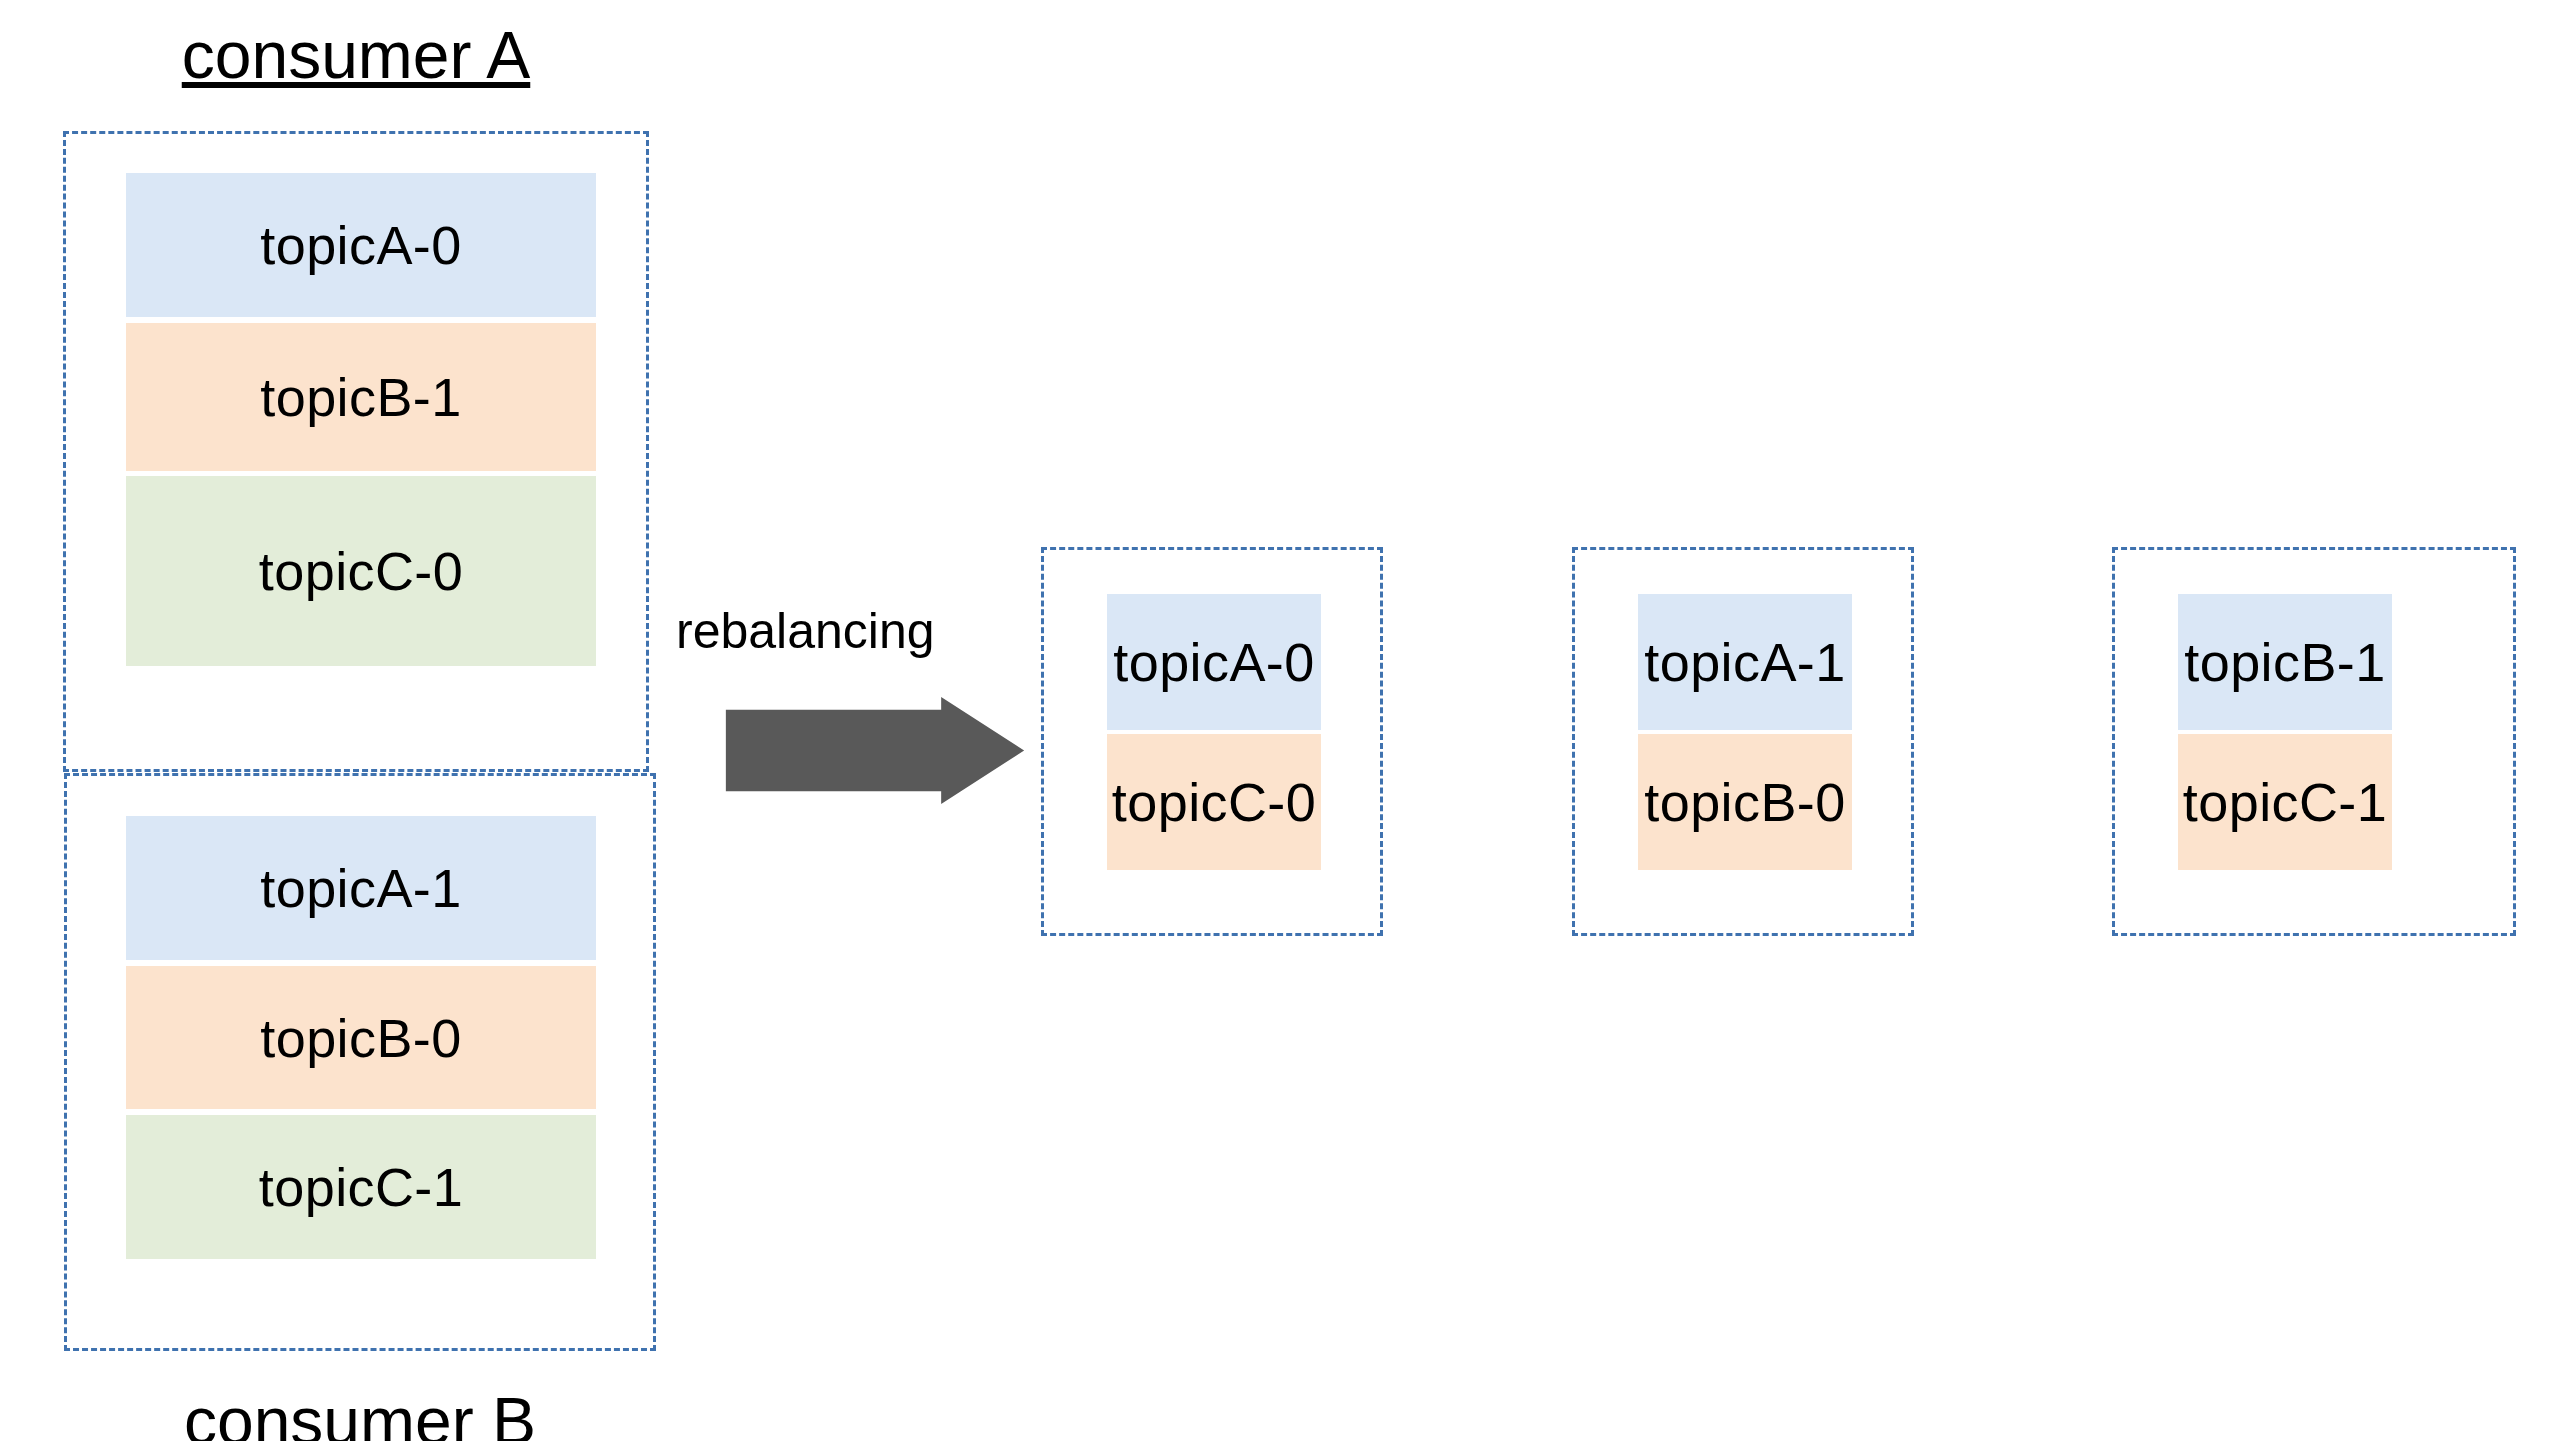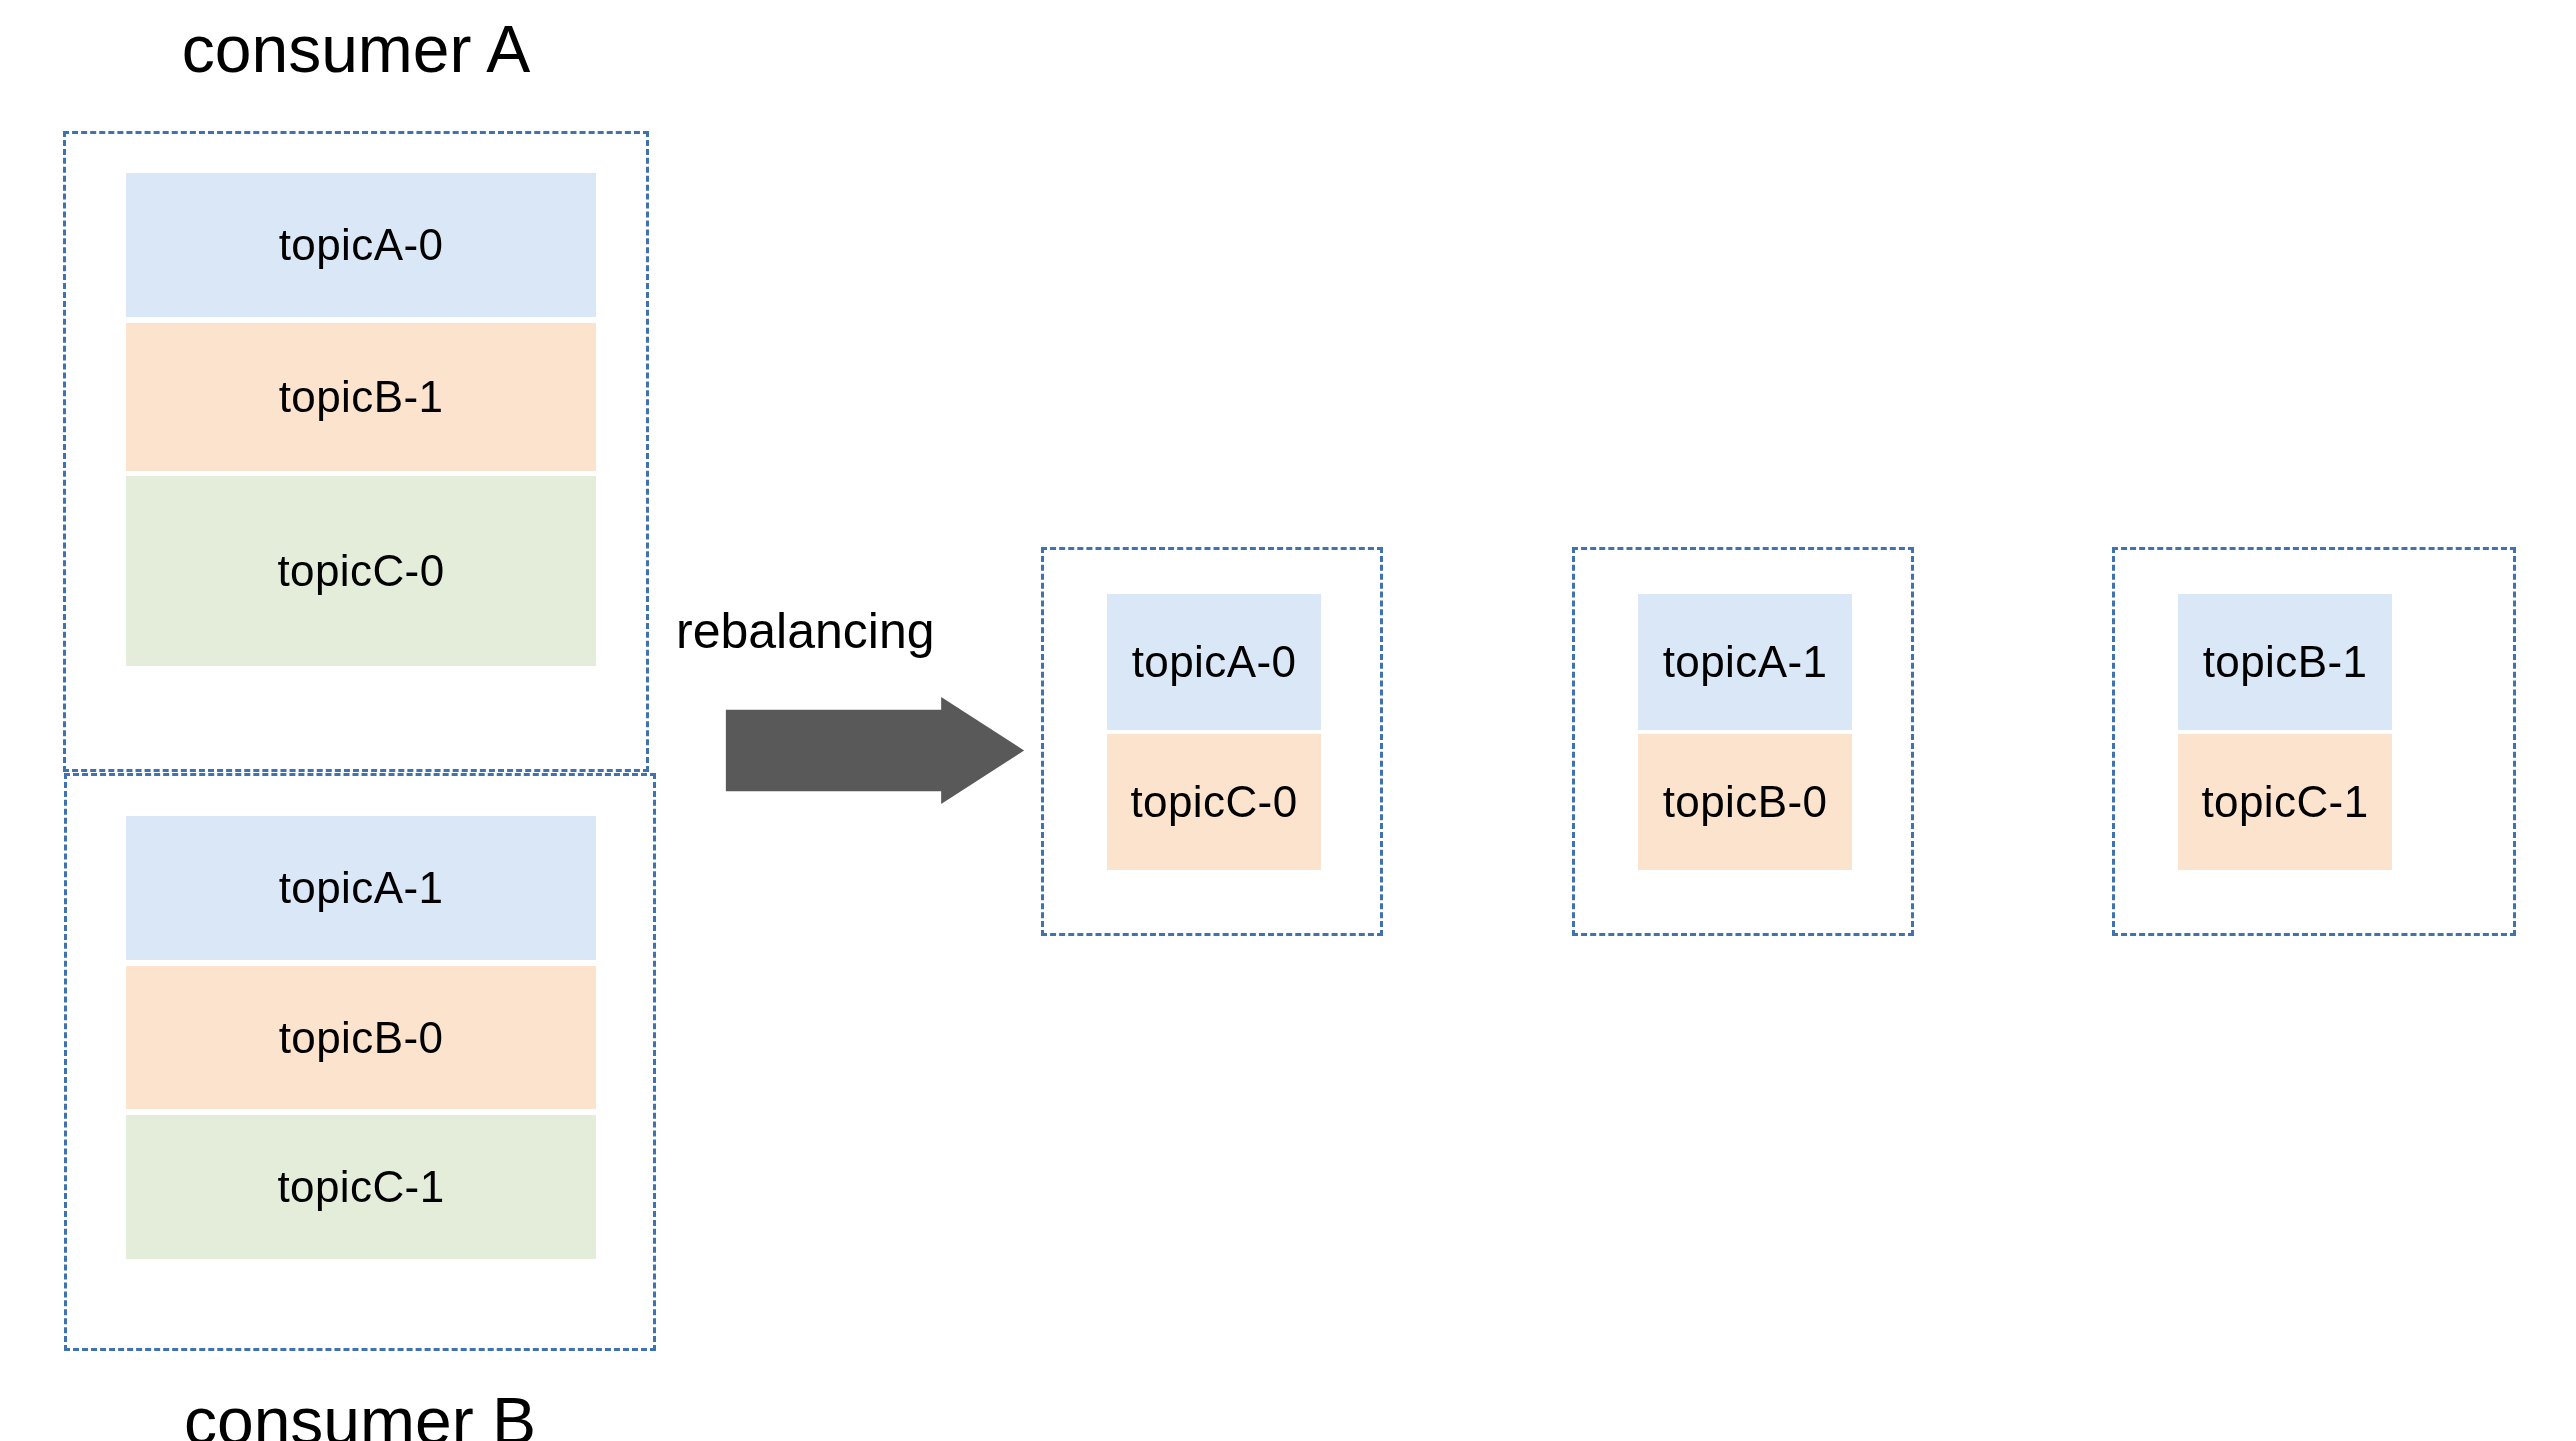--- a/index.html
+++ b/index.html
@@ -78,7 +78,7 @@
 </head>
 <body>
 
-<div class="consumer-label" style="left:63px; top:16px; width:586px;">consumer A</div>
+<div class="consumer-label" style="left:63px; top:22px; width:586px;text-decoration:underline;">consumer A</div>
 
 <div class="consumer-group" style="left:63px; top:131px; width:586px; height:641px;">
 

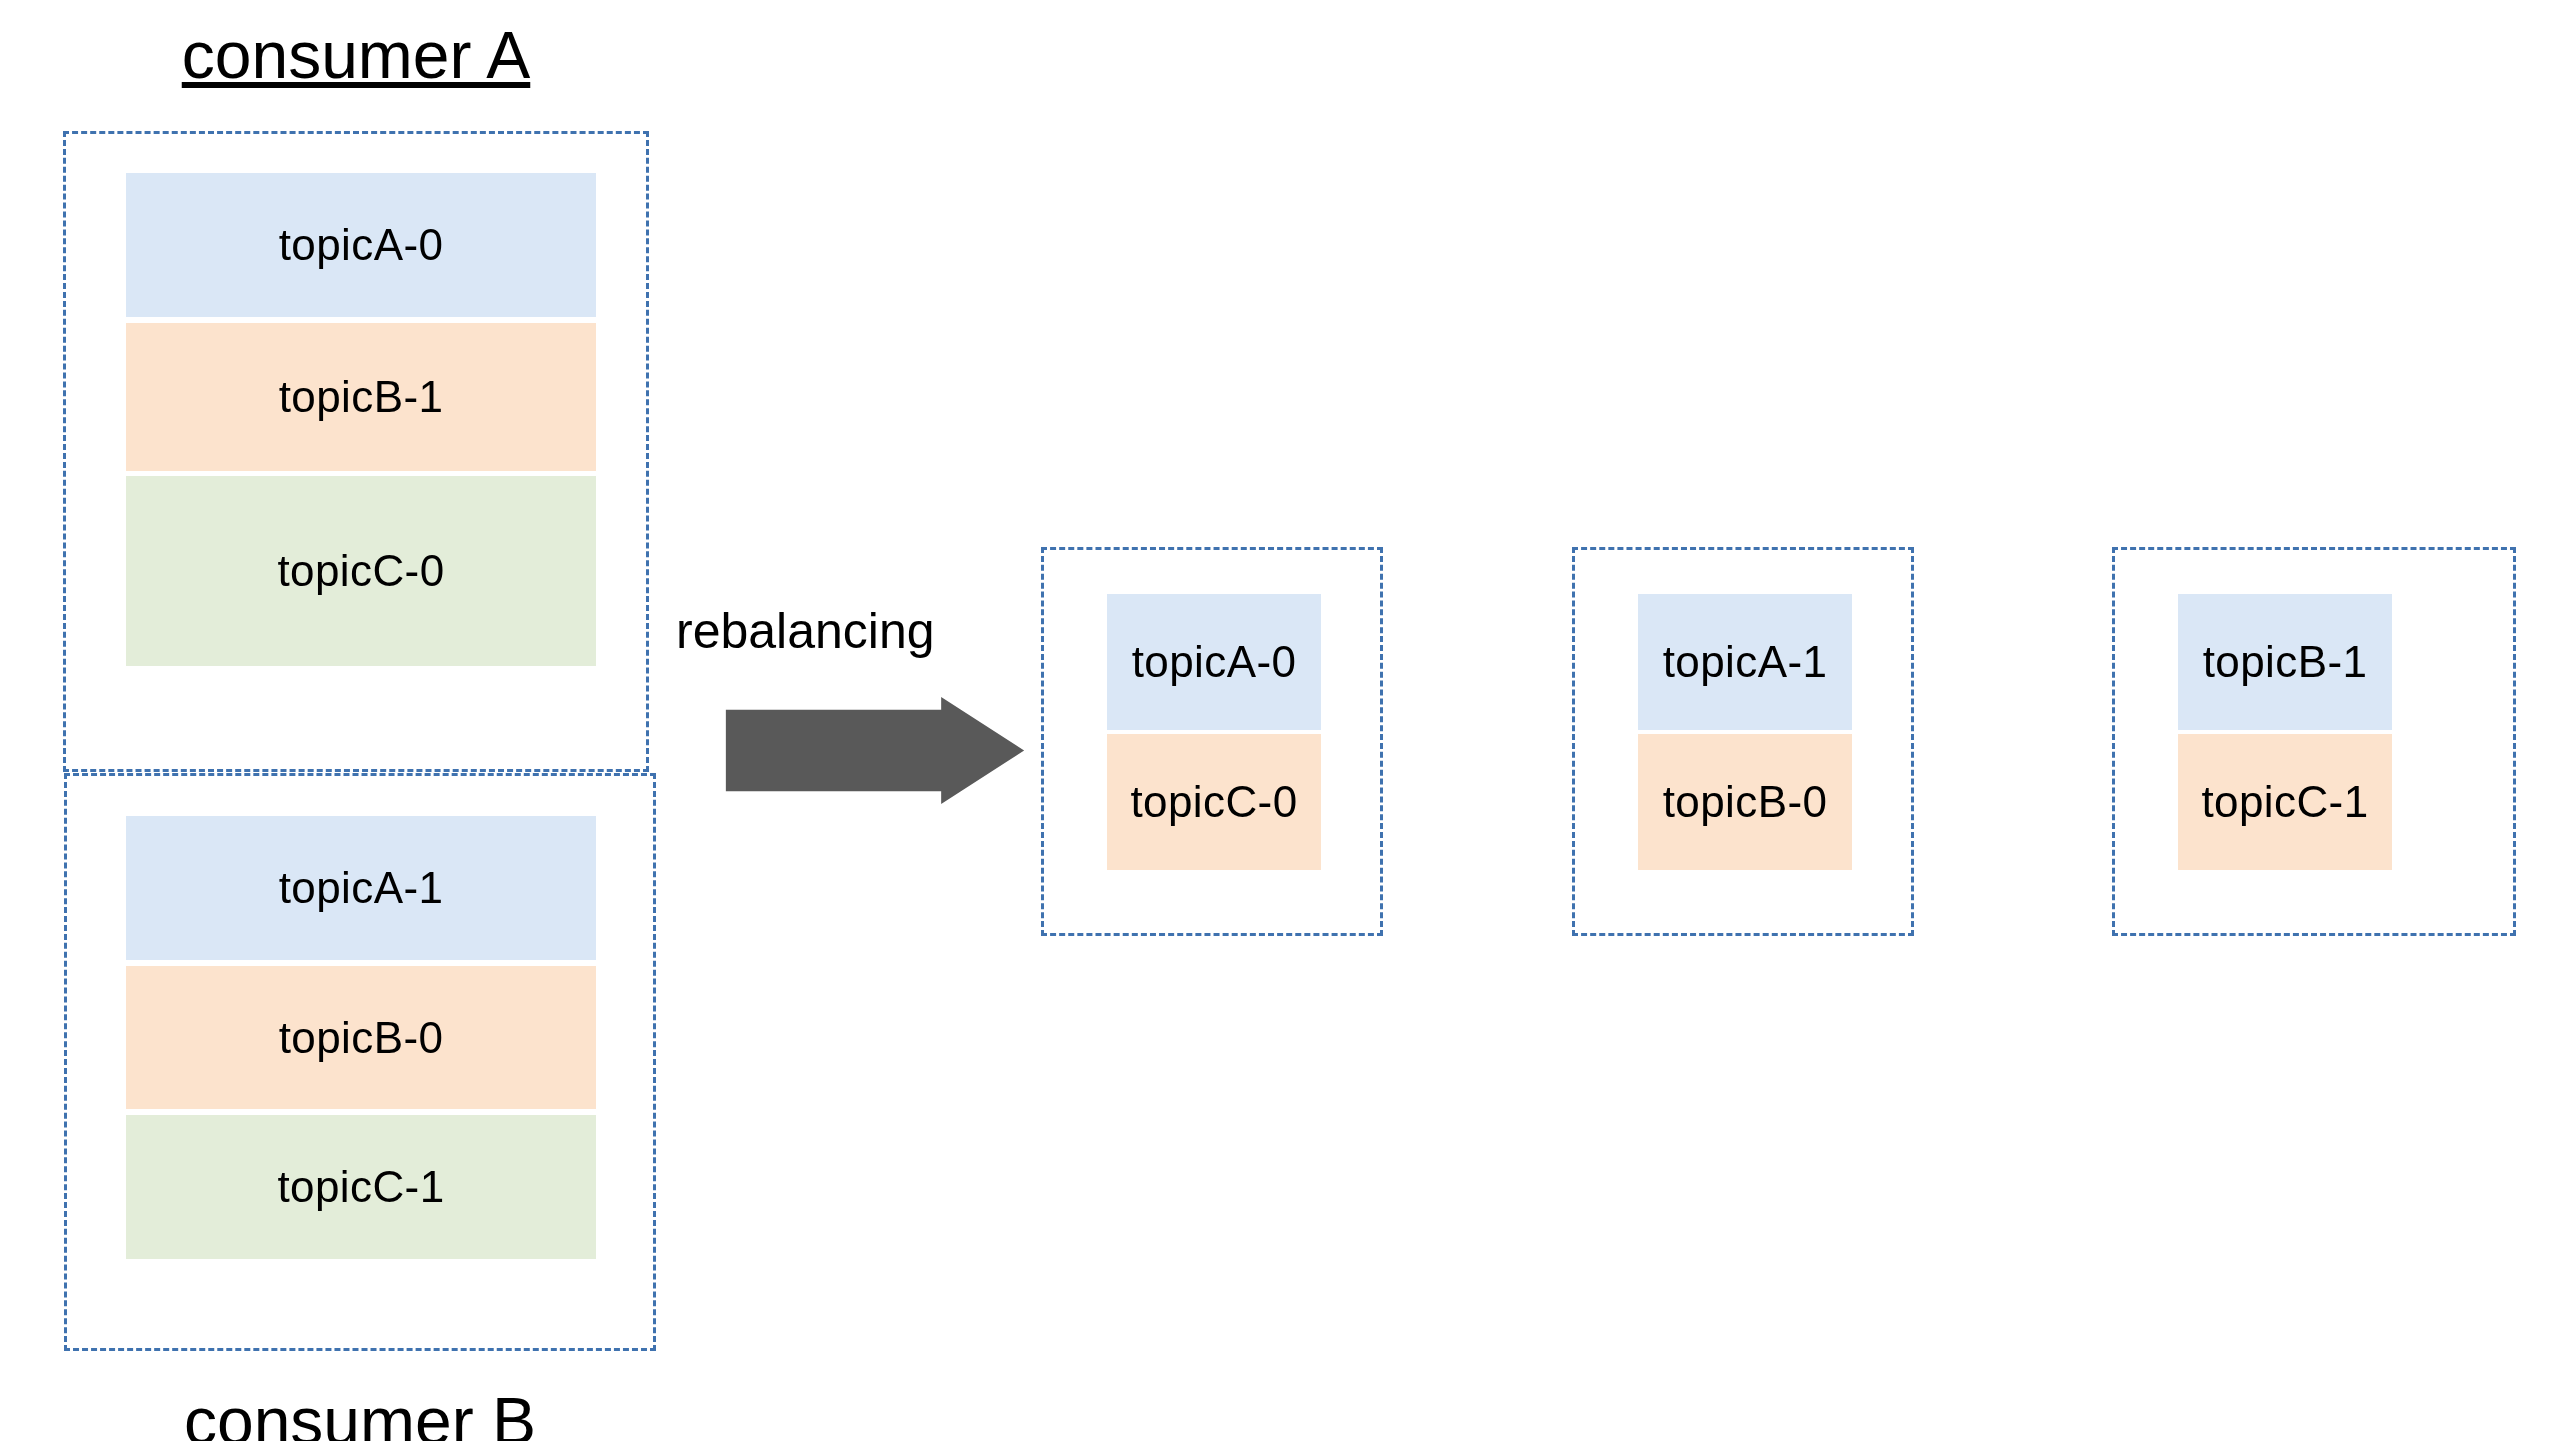--- a/index.html
+++ b/index.html
@@ -36,7 +36,7 @@
     display: flex;
     align-items: center;
     justify-content: center;
-    font-size: 44px;
+    font-size: 54px;
     line-height: 1;
     letter-spacing: 0.4px;
     color: #000000;

